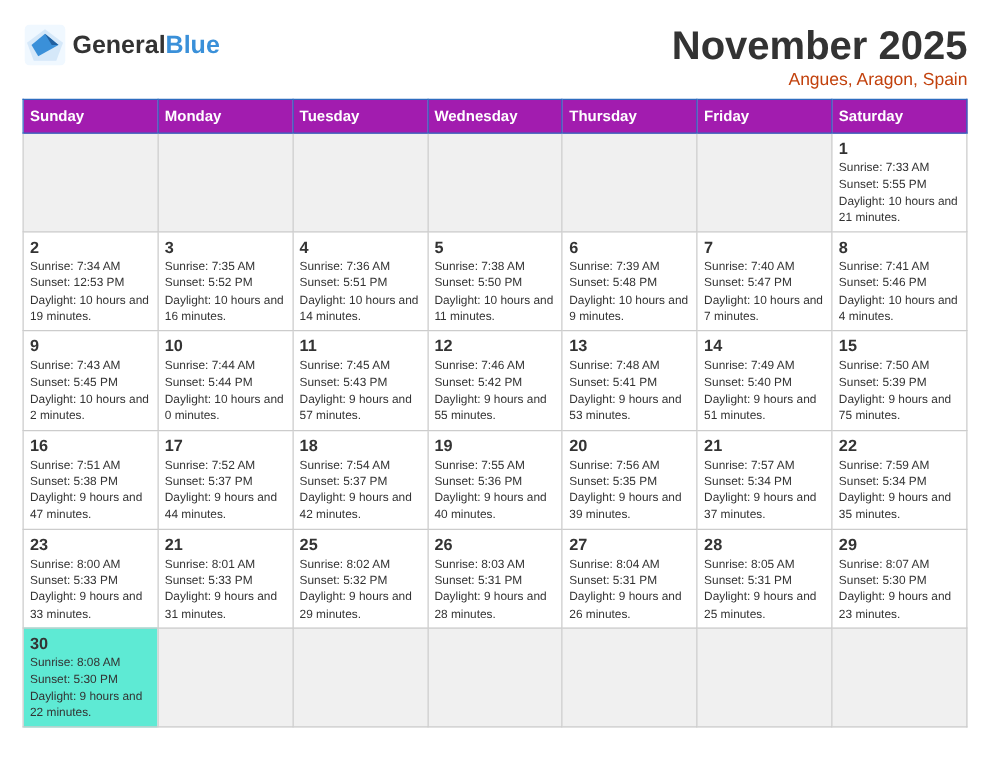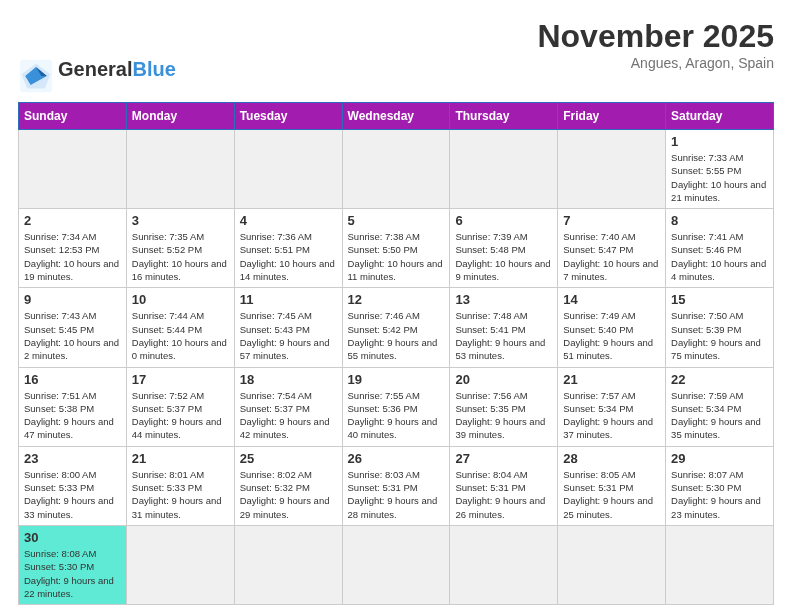--- a/index.html
+++ b/index.html
@@ -18,8 +18,8 @@
     }
     .logo {
       display: flex;
+      align-items: center;
       gap: 4px;
-      margin-top: 40px;
     }
     .logo-text {
       font-size: 20px;

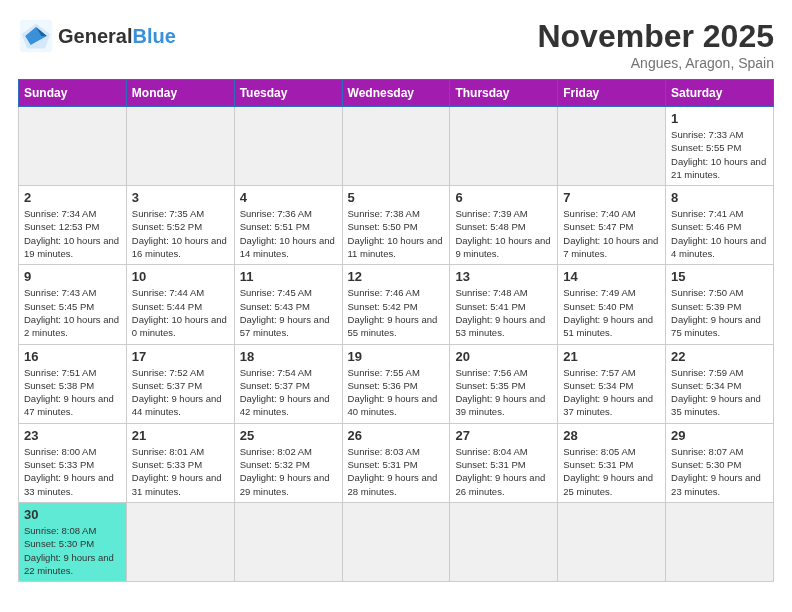--- a/index.html
+++ b/index.html
@@ -44,7 +44,7 @@
     }
     .location {
       font-size: 14px;
-      color: #737373;
+      color: #c2410c;
     }
     .calendar {
       width: 100%;

